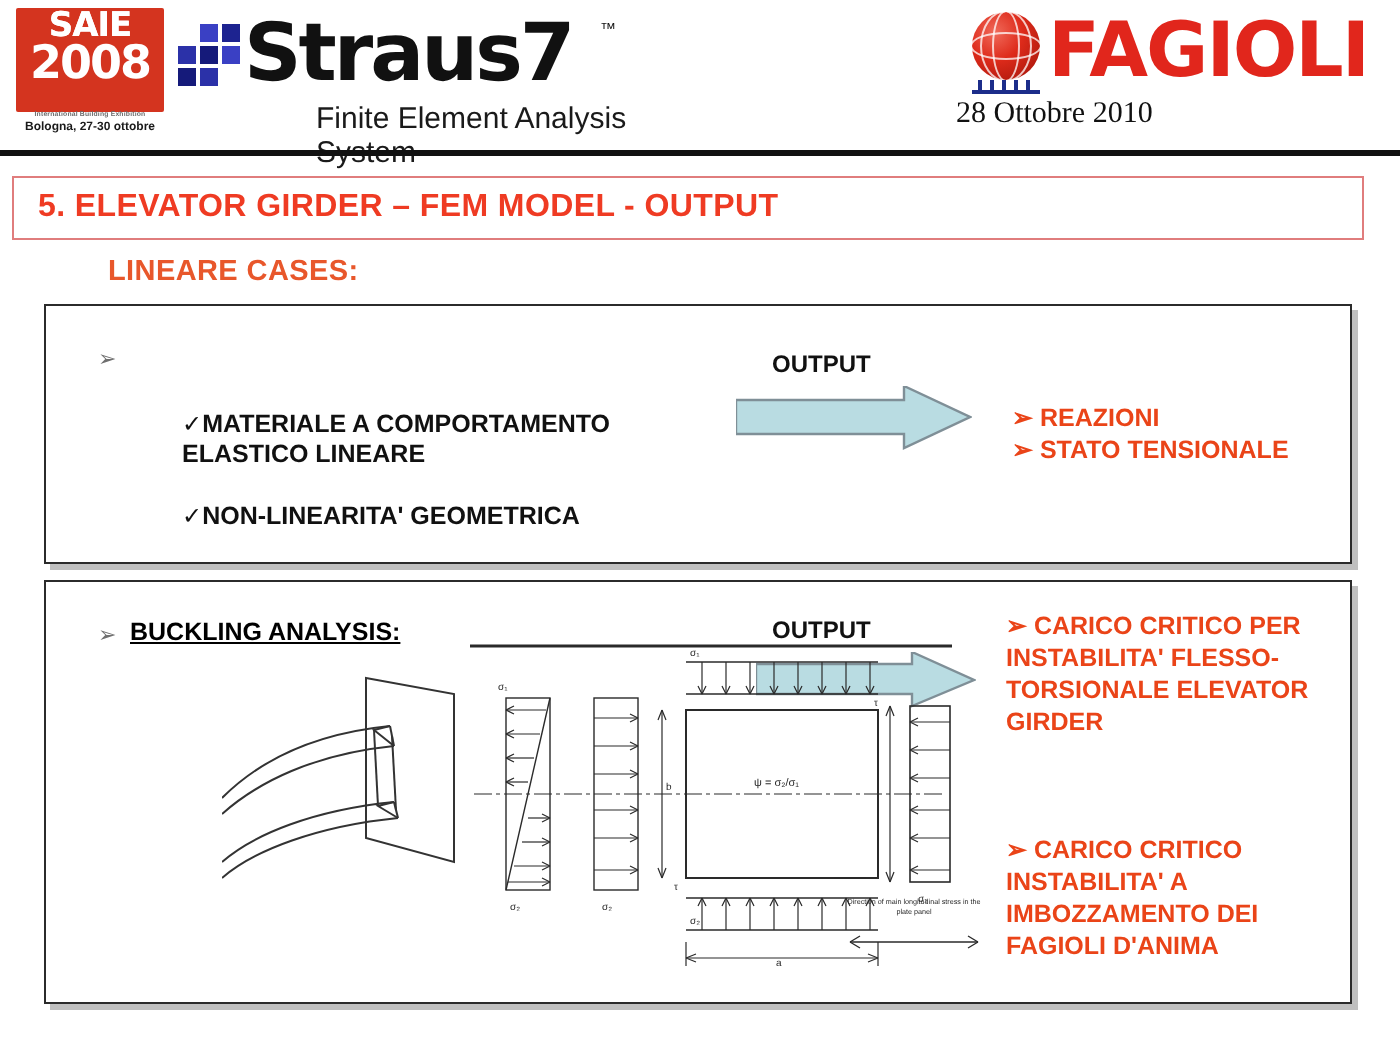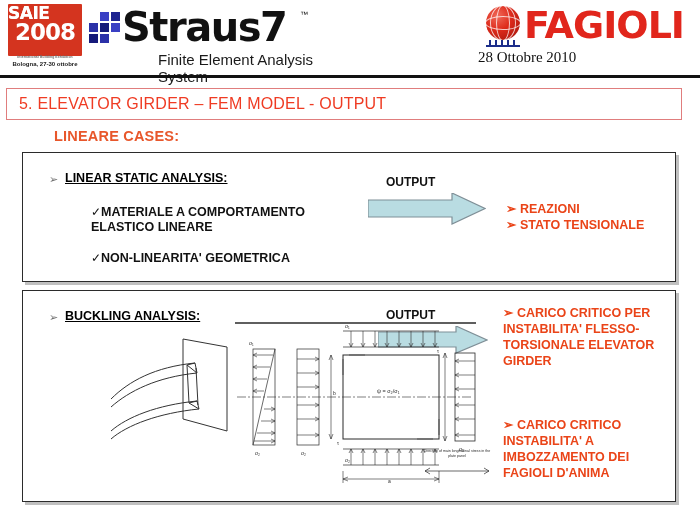--- a/index.html
+++ b/index.html
@@ -19,7 +19,7 @@
   .saie{position:absolute;left:8px;top:4px;width:74px;height:68px;}
   .saie-block{position:absolute;left:0;top:0;width:74px;height:52px;background:#d4341f;
               border-radius:1px;overflow:hidden;}
-  .saie-txt{position:absolute;left:0;top:1px;width:74px;text-align:left;color:#ffffff;
+  .saie-txt{position:absolute;left:0;top:1px;width:74px;text-align:center;color:#ffffff;
             font-weight:bold;font-size:17px;letter-spacing:-0.5px;line-height:17px;
             font-family:"DejaVu Sans",sans-serif;text-shadow:0 0 0 #fff;}
   .saie-year{position:absolute;left:0;top:17px;width:74px;text-align:center;color:#ffffff;

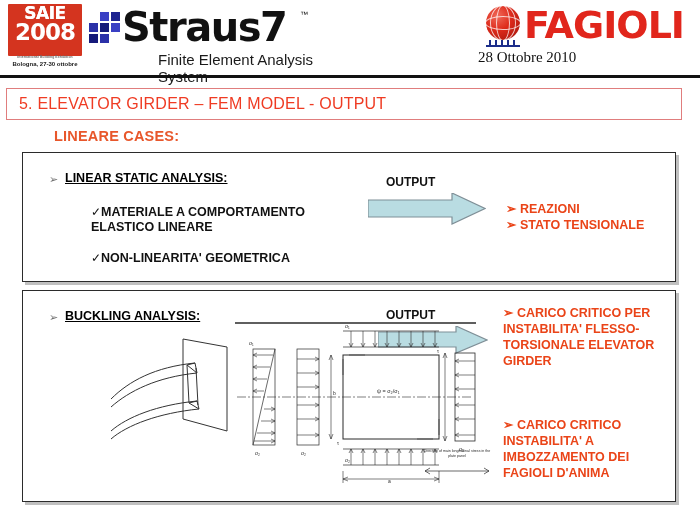--- a/index.html
+++ b/index.html
@@ -59,7 +59,7 @@
   
   .titlebar{position:absolute;left:6px;top:88px;width:676px;height:32px;
             border:1px solid #e07d7d;background:#ffffff;box-sizing:border-box;}
-  .titlebar span{position:absolute;left:12px;top:6px;font-size:16px;font-weight:normal;
+  .titlebar span{position:absolute;left:12px;top:6px;font-size:16px;font-weight:bold;
                  color:#ef3b23;letter-spacing:.2px;}
 
   .subtitle{position:absolute;left:54px;top:128px;font-size:14.5px;font-weight:bold;

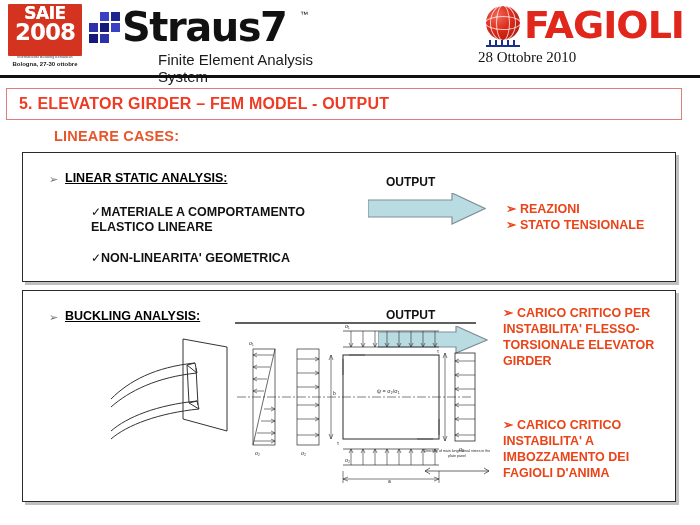--- a/index.html
+++ b/index.html
@@ -153,7 +153,6 @@
 <div class="panel" id="panel-linear">
 
   <span class="arrow-bullet" style="left:26px;top:20px;">➢</span>
-  <span class="bullet-head" style="left:42px;top:18px;">LINEAR STATIC ANALYSIS:</span>
 
   <div class="check-line" style="left:68px;top:98px;width:280px;">
     <span class="ck">✓</span><span>NON-LINEARITA' GEOMETRICA</span>

